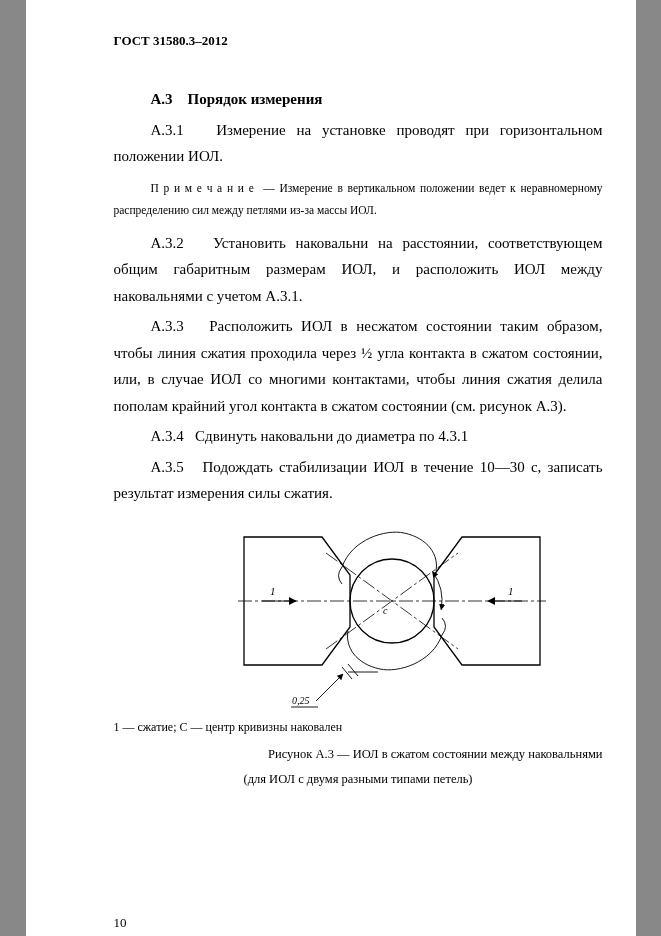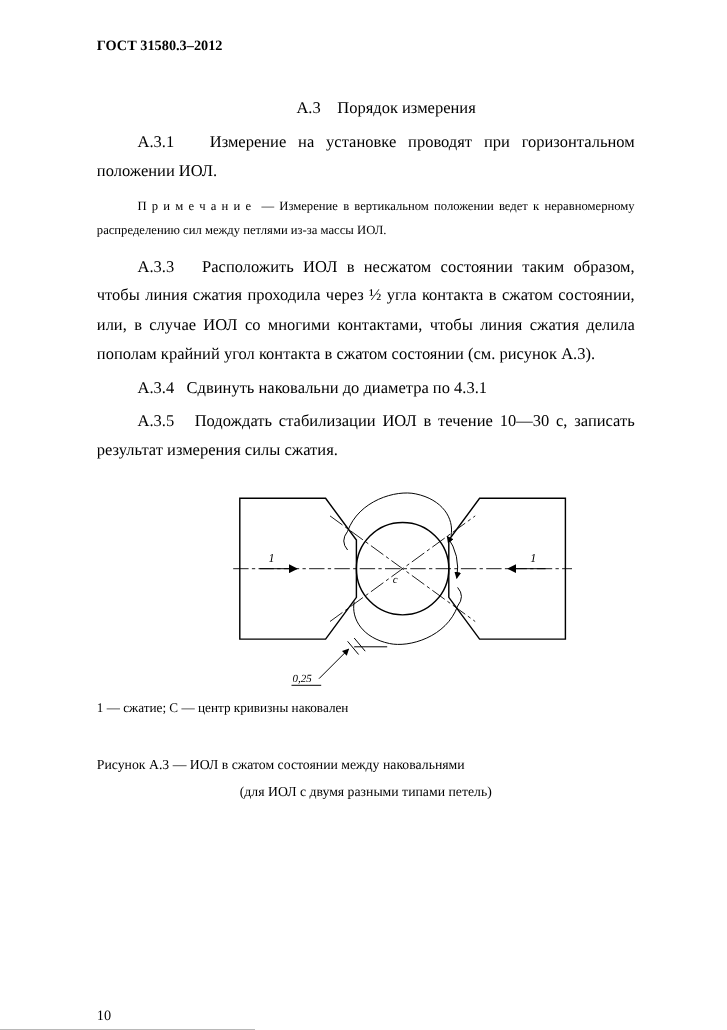--- a/index.html
+++ b/index.html
@@ -6,7 +6,7 @@
   html,body { background:#888; }
   .page {
     position:relative;
-    width:661px; height:936px;
+    width:610px; height:936px;
     margin:0 auto;
     background:#fff;
     font-family:"Liberation Serif", serif;

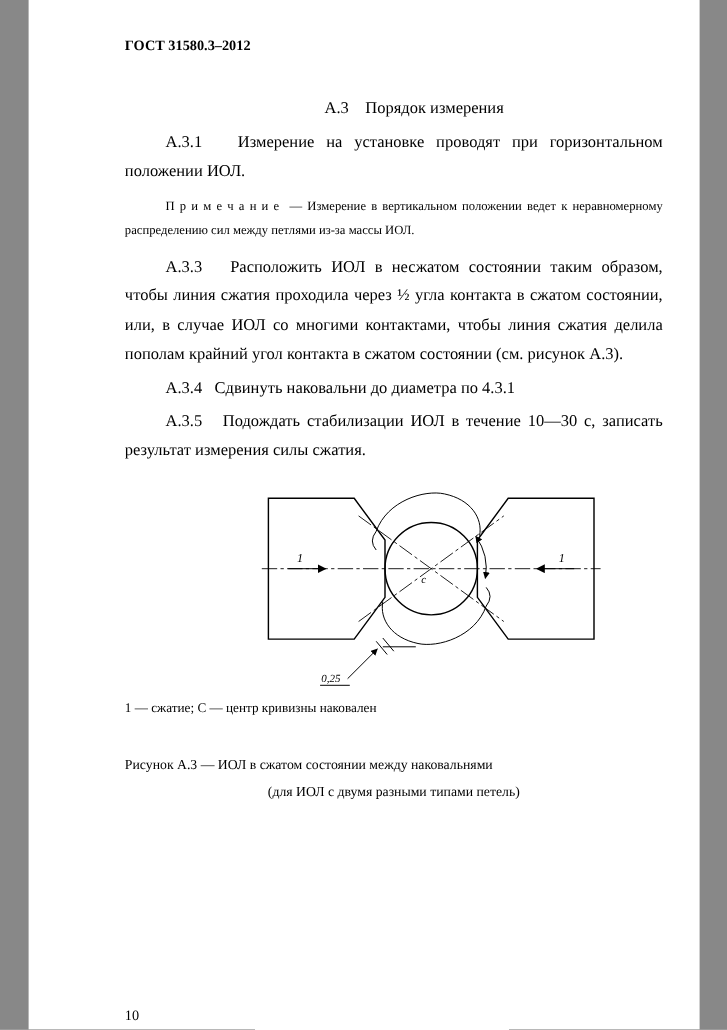--- a/index.html
+++ b/index.html
@@ -22,9 +22,8 @@
     font-size:15px; line-height:26.5px;
   }
   .section-heading {
-    font-size:15px; font-weight:normal;
+    font-size:15px; font-weight:bold;
     margin:0 0 4px 37px;
-    text-align:center;
   }
   .para {
     text-align:justify; text-indent:37px;

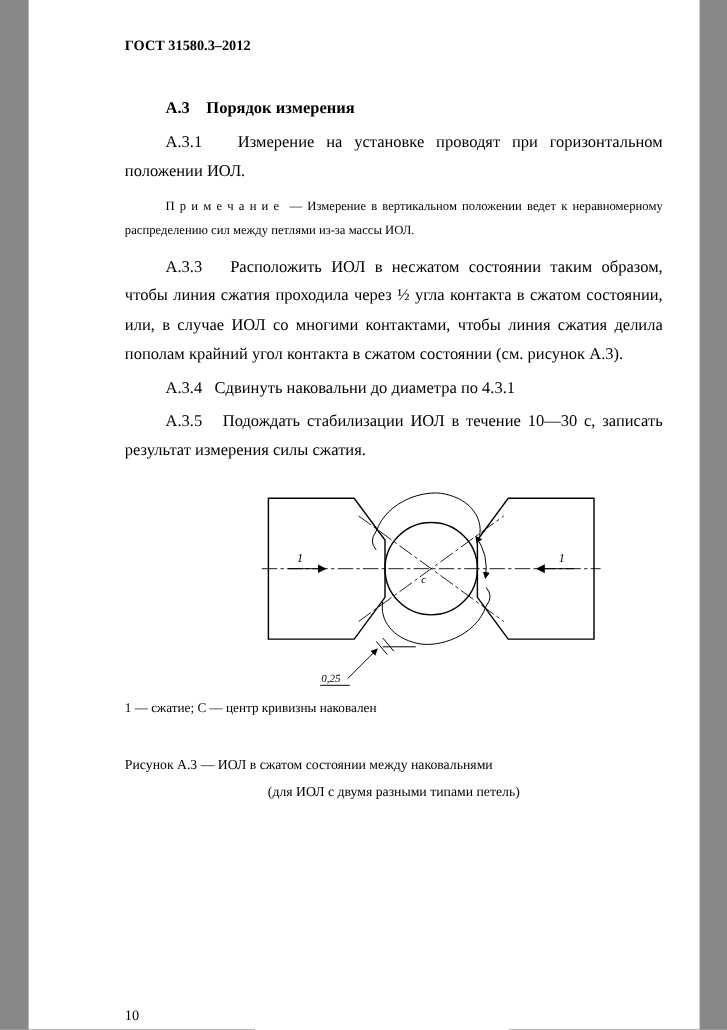--- a/index.html
+++ b/index.html
@@ -70,6 +70,7 @@
     <div class="section-heading">А.3&nbsp;&nbsp;&nbsp;&nbsp;Порядок измерения</div>
     <p class="para">А.3.1&nbsp;&nbsp;&nbsp;Измерение на установке проводят при горизонтальном положении ИОЛ.</p>
     <p class="note">П&nbsp;р&nbsp;и&nbsp;м&nbsp;е&nbsp;ч&nbsp;а&nbsp;н&nbsp;и&nbsp;е&nbsp; — Измерение в вертикальном положении ведет к неравномерному распределению сил между петлями из-за массы ИОЛ.</p>
+    <p class="para">А.3.2&nbsp;&nbsp;&nbsp;Установить наковальни на расстоянии, соответствующем общим габаритным размерам ИОЛ, и расположить ИОЛ между наковальнями с учетом А.3.1.</p>
     <p class="para">А.3.3&nbsp;&nbsp;&nbsp;Расположить ИОЛ в несжатом состоянии таким образом, чтобы линия сжатия проходила через ½ угла контакта в сжатом состоянии, или, в случае ИОЛ со многими контактами, чтобы линия сжатия делила пополам крайний угол контакта в сжатом состоянии (см. рисунок А.3).</p>
     <p class="para">А.3.4&nbsp;&nbsp;&nbsp;Сдвинуть наковальни до диаметра по 4.3.1</p>
     <p class="para">А.3.5&nbsp;&nbsp;&nbsp;Подождать стабилизации ИОЛ в течение 10—30 с, записать результат измерения силы сжатия.</p>

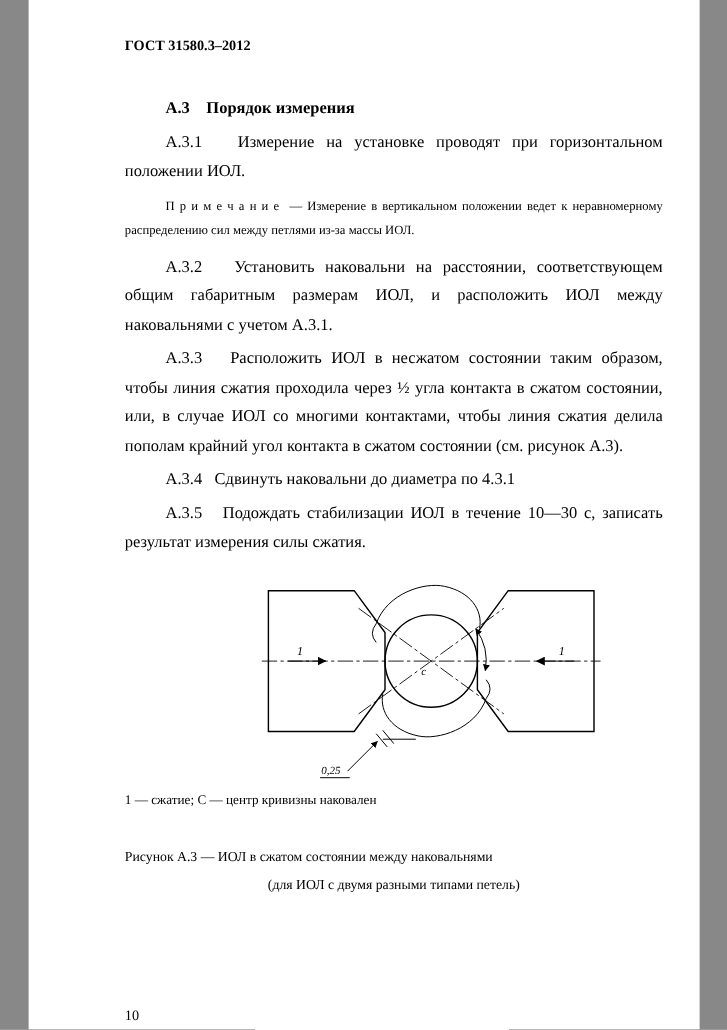--- a/index.html
+++ b/index.html
@@ -41,8 +41,8 @@
     margin-top:4px;
   }
   .fig-caption-1 {
-    text-align:left; font-size:12.5px; line-height:16px;
-    margin-top:36px;
+    text-align:right; font-size:12.5px; line-height:16px;
+    margin-top:11px;
   }
   .fig-caption-2 {
     text-align:center; font-size:12.5px; line-height:16px;

